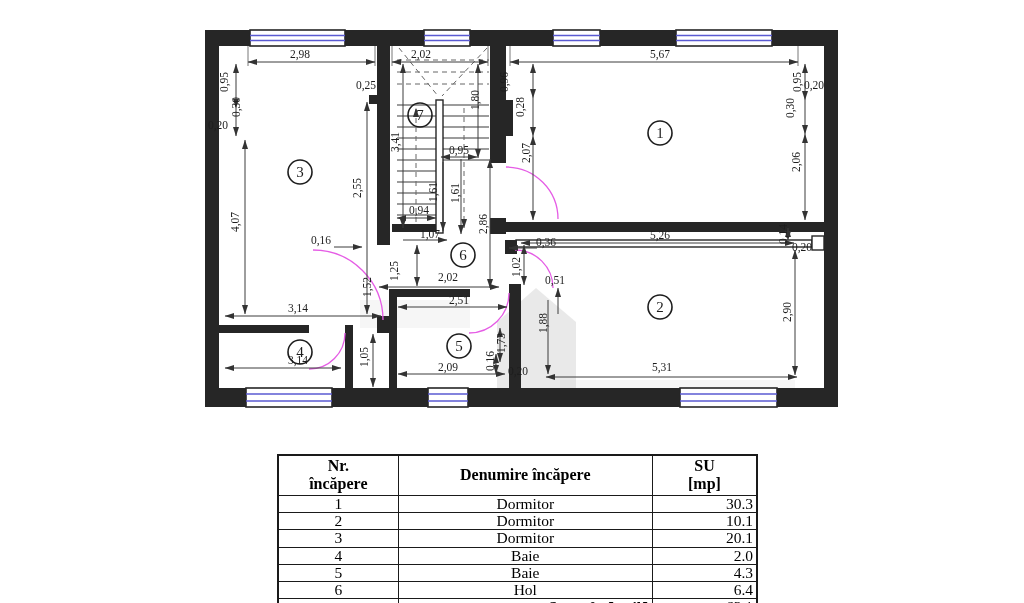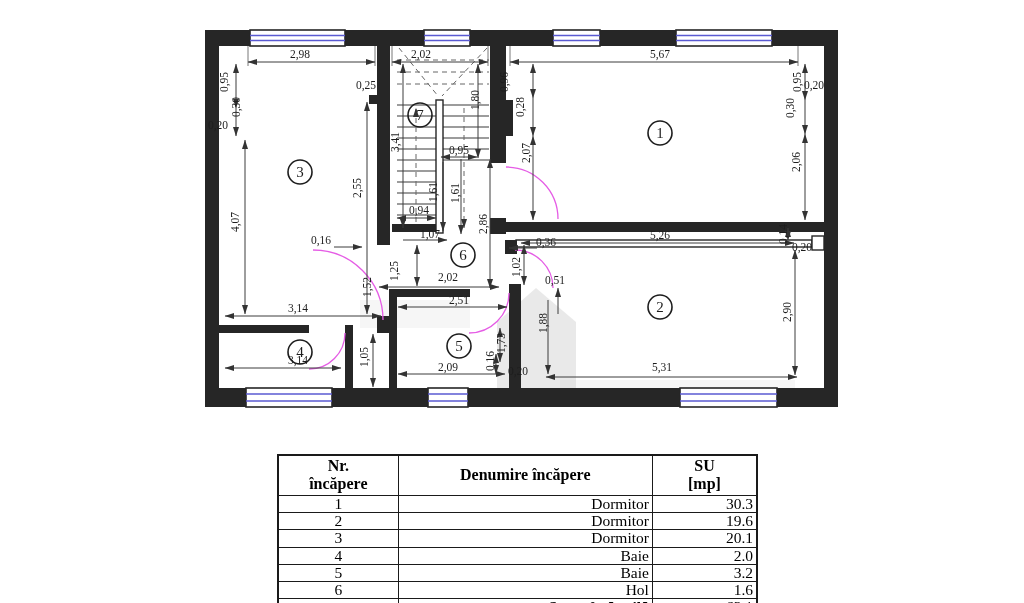--- a/index.html
+++ b/index.html
@@ -35,7 +35,7 @@
   #area-table td{font-size:15.5px;padding:0 3px;height:15px;line-height:1.05;}
   #area-table .h-row{height:40px;}
   .col-nr{width:116px;text-align:center;}
-  .col-name{width:258px;text-align:right;padding-left:6px;}
+  .col-name{width:258px;text-align:center;padding-left:6px;}
   .col-su{width:101px;text-align:right;padding-right:4px;}
   .sum-label{text-align:right;font-weight:bold;}
 </style>

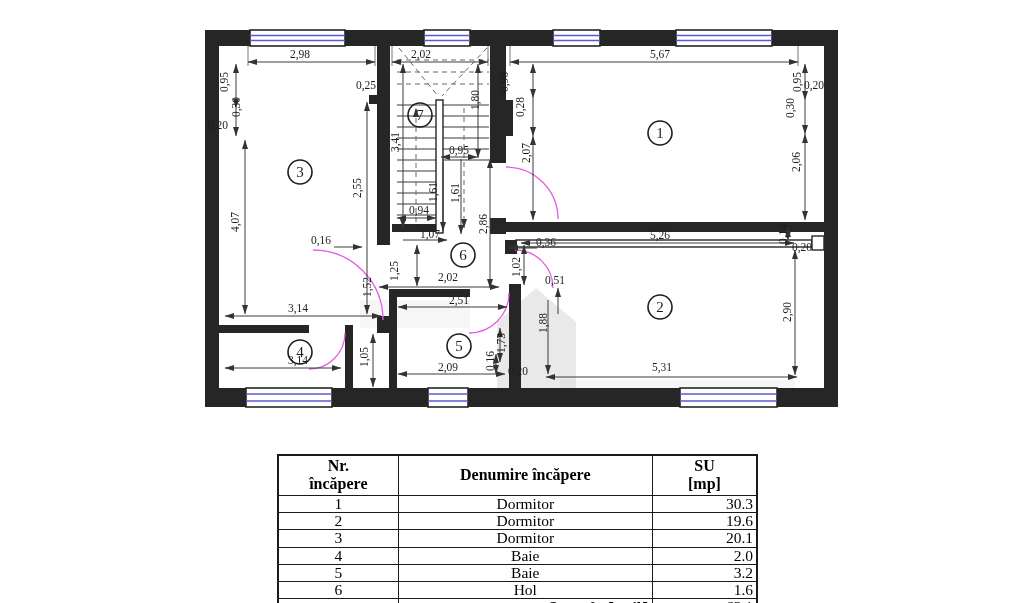--- a/index.html
+++ b/index.html
@@ -295,7 +295,7 @@
       <tr>
         <td class="col-nr">2</td>
         <td class="col-name">Dormitor</td>
-        <td class="col-su">19.6</td>
+        <td class="col-su">10.1</td>
       </tr>
       <tr>
         <td class="col-nr">3</td>

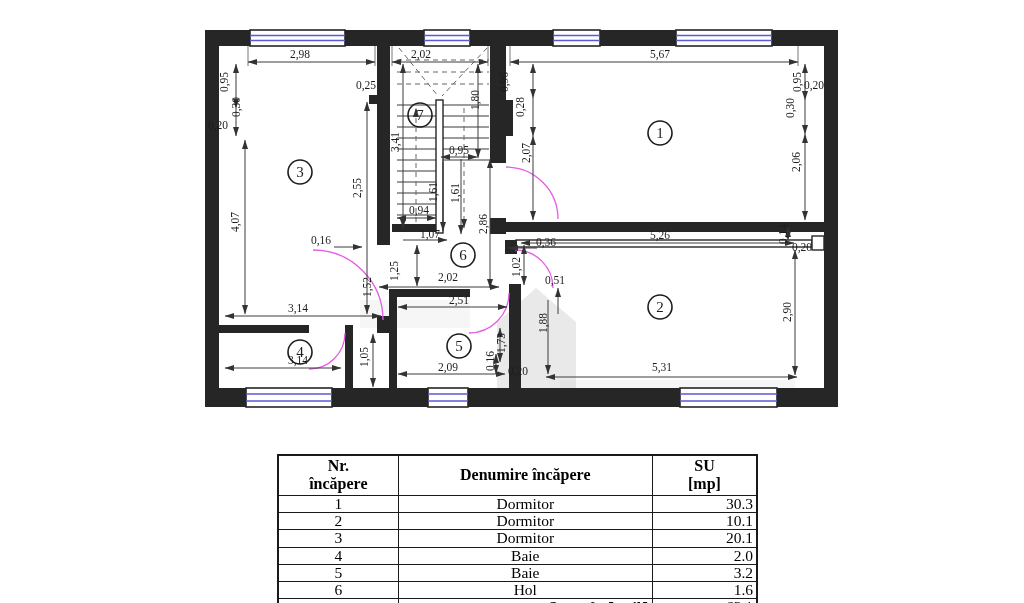--- a/index.html
+++ b/index.html
@@ -310,7 +310,7 @@
       <tr>
         <td class="col-nr">5</td>
         <td class="col-name">Baie</td>
-        <td class="col-su">3.2</td>
+        <td class="col-su">4.3</td>
       </tr>
       <tr>
         <td class="col-nr">6</td>

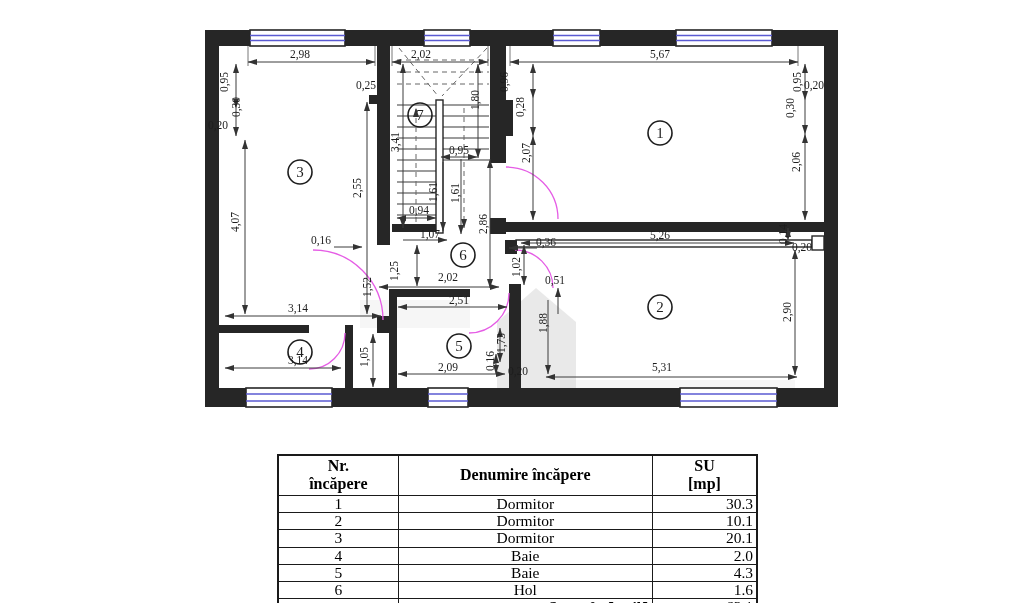--- a/index.html
+++ b/index.html
@@ -315,7 +315,7 @@
       <tr>
         <td class="col-nr">6</td>
         <td class="col-name">Hol</td>
-        <td class="col-su">1.6</td>
+        <td class="col-su">6.4</td>
       </tr>
     </tbody>
   <tfoot>

